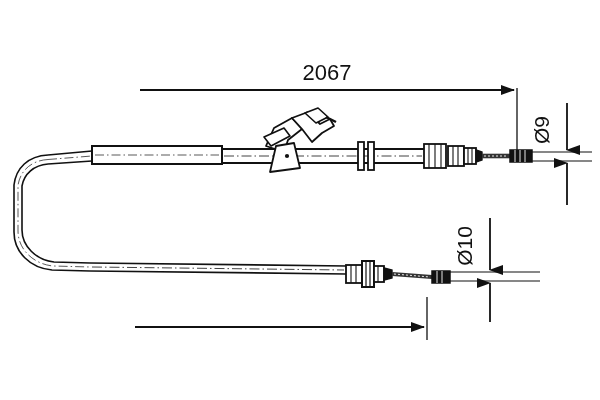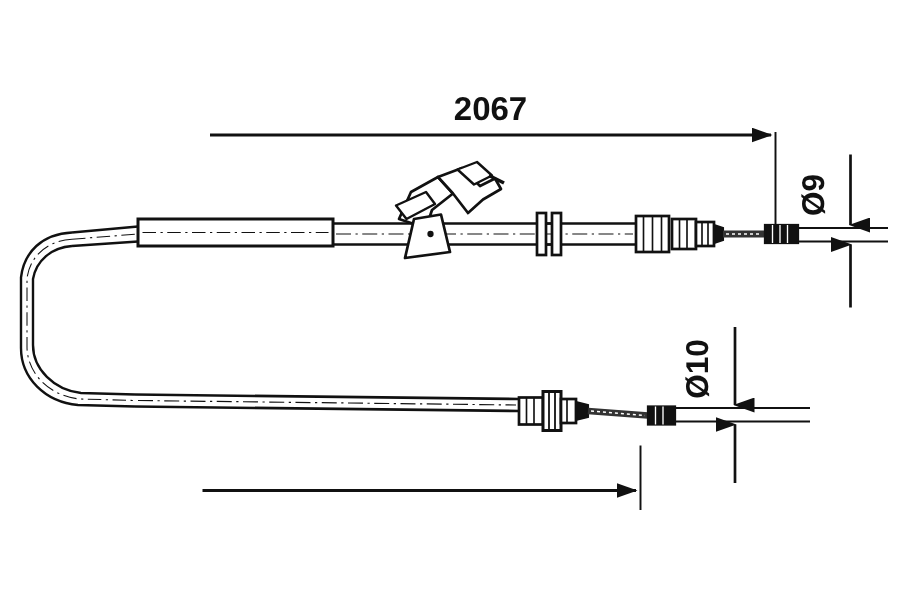--- a/index.html
+++ b/index.html
@@ -17,7 +17,6 @@
     height: 400px;
     background: #ffffff;
     overflow: hidden;
-    font-weight: bold;
   }
   #stage svg {
     display: block;

